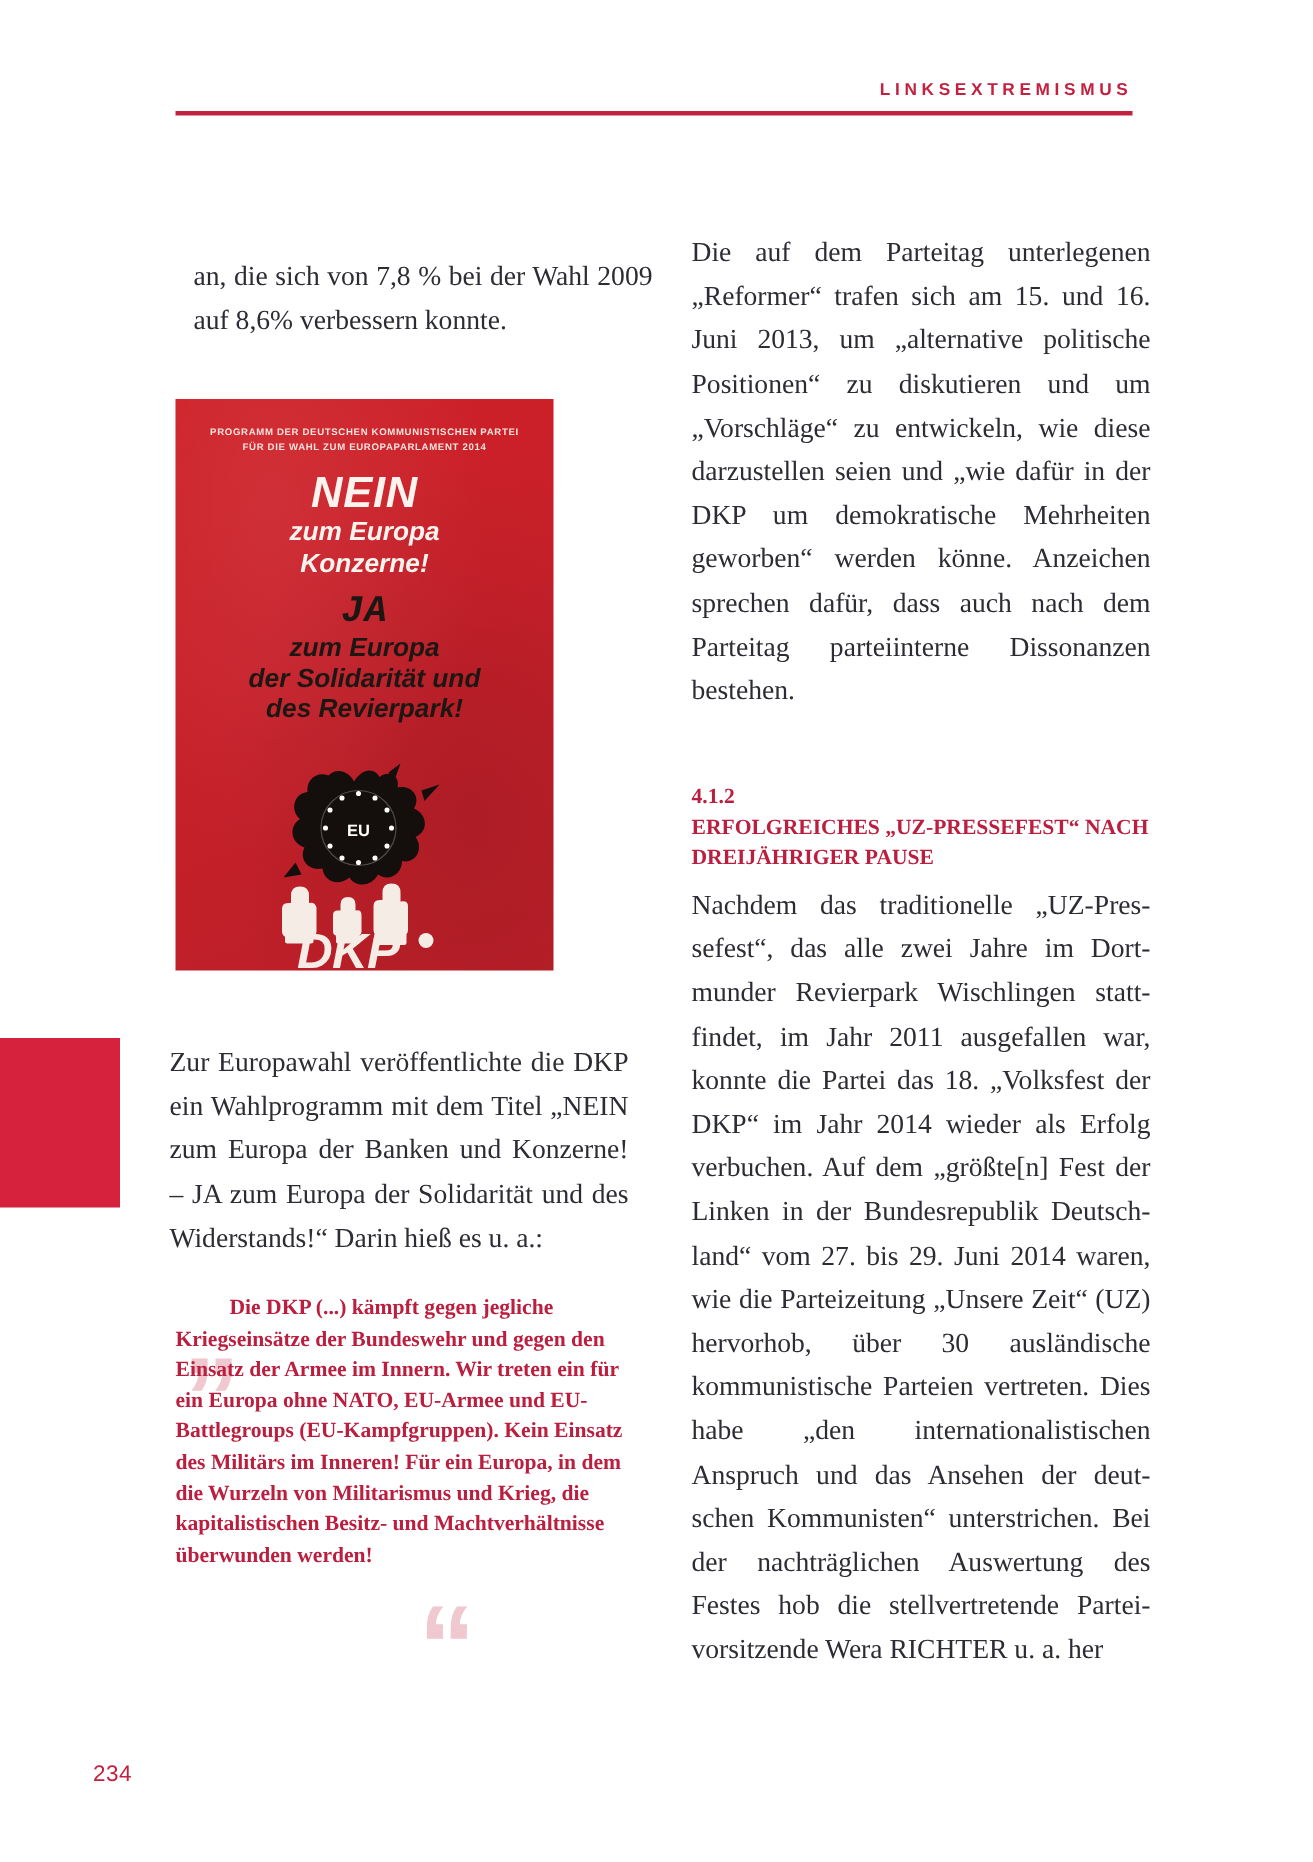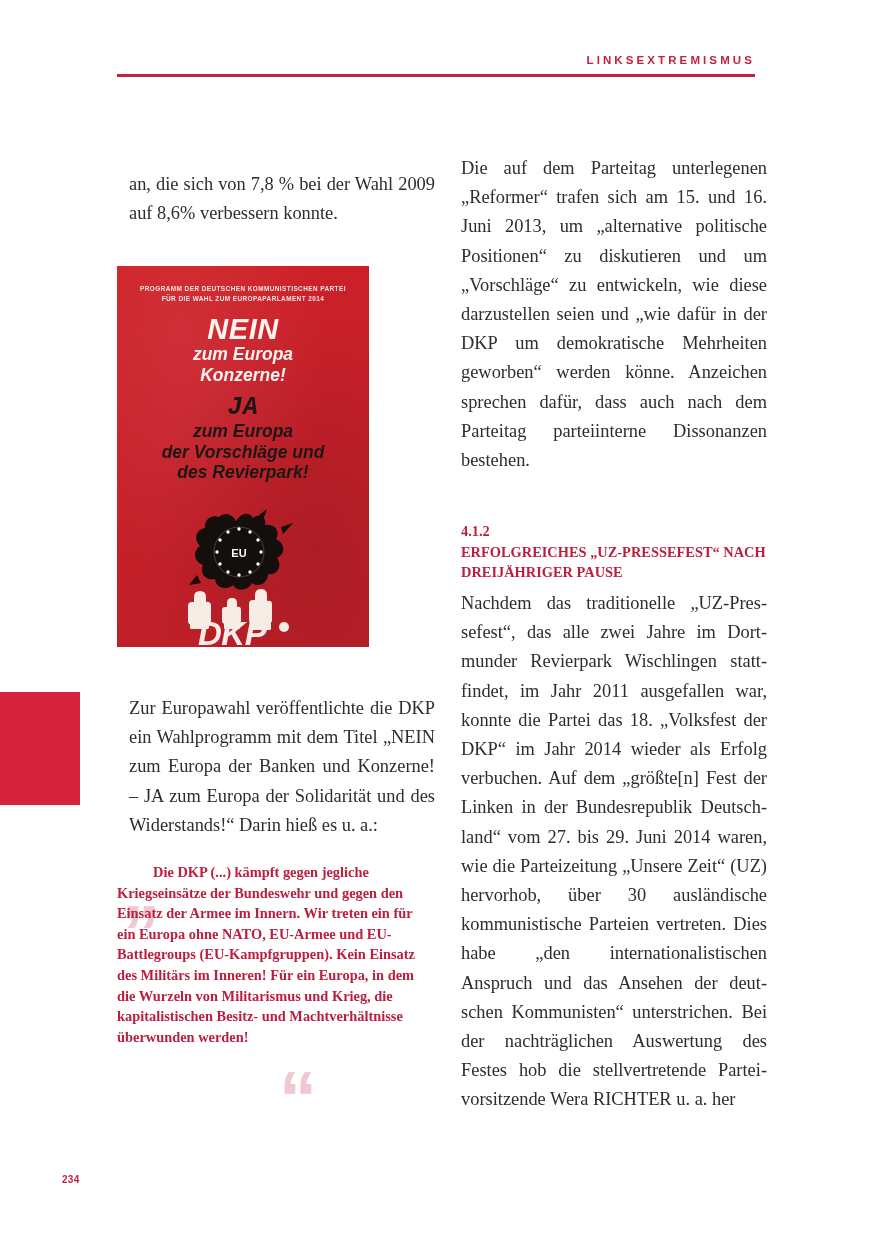--- a/index.html
+++ b/index.html
@@ -251,7 +251,7 @@
     <div class="ph-sub-white">Konzerne!</div>
     <div class="ph-ja">JA</div>
     <div class="ph-sub-black">zum Europa</div>
-    <div class="ph-sub-black">der Vorschläge und</div>
+    <div class="ph-sub-black">der Solidarität und</div>
     <div class="ph-sub-black">des Revierpark!</div>
   </div>
 

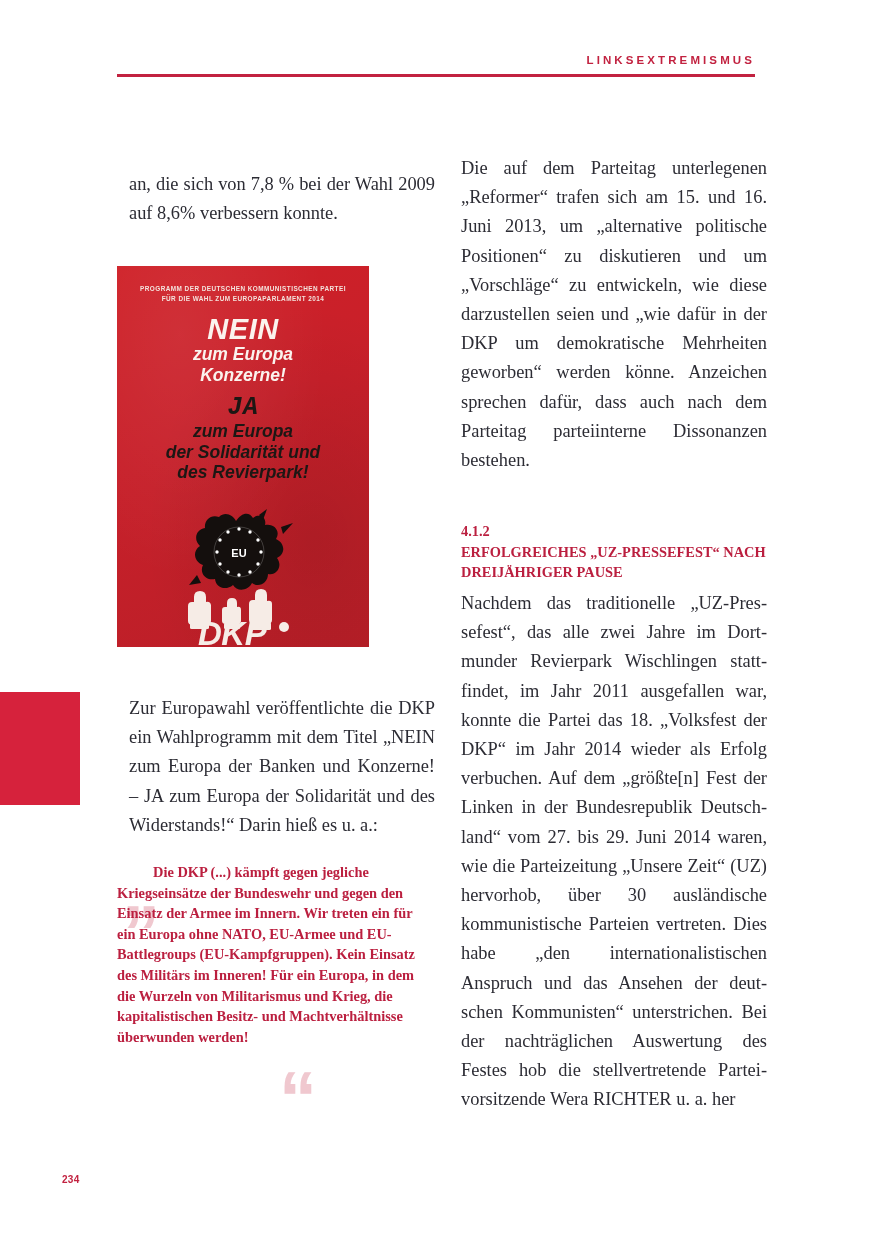--- a/index.html
+++ b/index.html
@@ -296,7 +296,7 @@
   </svg>
 </div>
 
-<div class="col" style="left:117px; top:694px;">
+<div class="col" style="left:101px; top:694px;">
   <p class="body">Zur Europawahl veröffentlichte die DKP ein Wahlprogramm mit dem Titel „NEIN zum Europa der Banken und Konzerne! – JA zum Europa der Solidarität und des Widerstands!“ Da­rin hieß es u. a.:</p>
 </div>
 

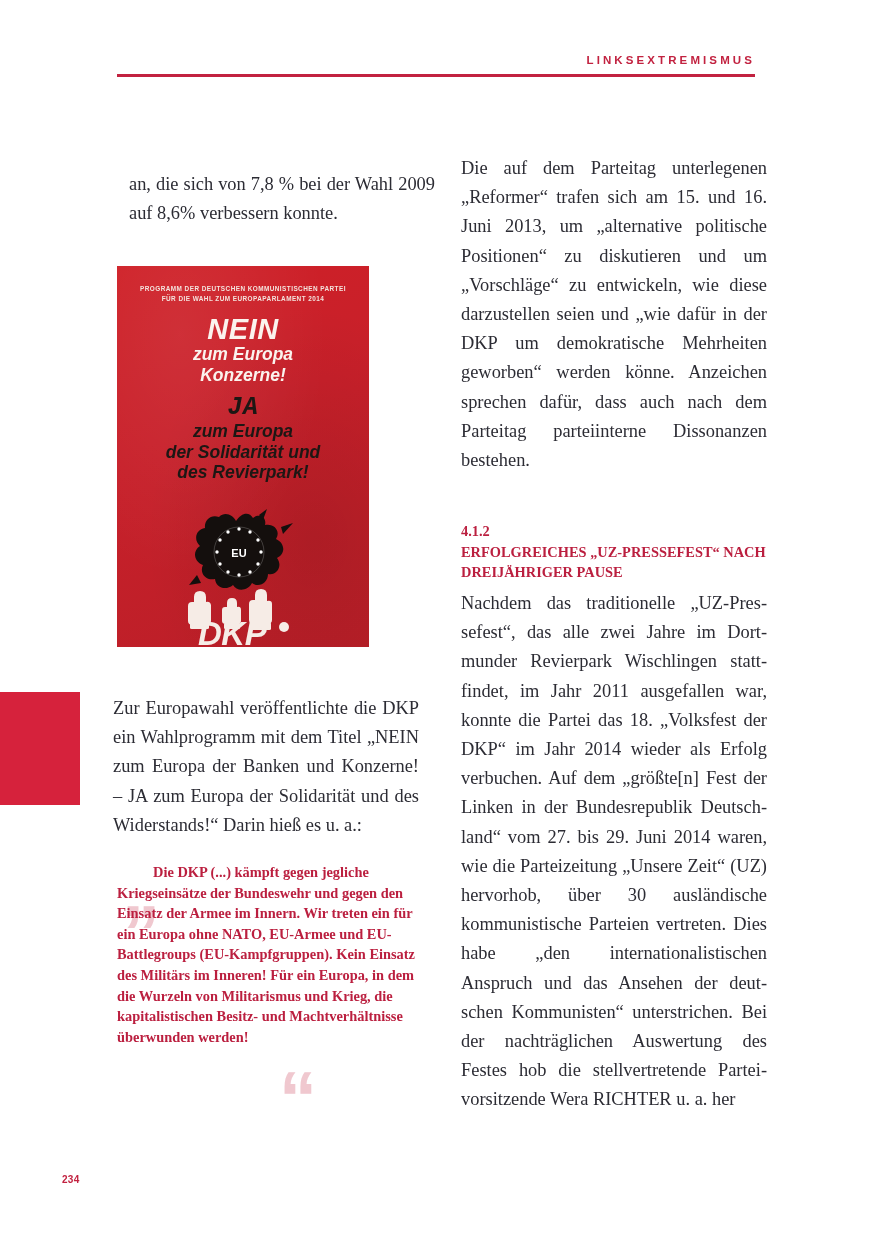--- a/index.html
+++ b/index.html
@@ -59,8 +59,8 @@
     left: 62px;
     top: 1174px;
     font-family: "Liberation Sans", sans-serif;
-    font-weight: bold;
-    font-size: 10px;
+    font-weight: normal;
+    font-size: 15px;
     color: #c22240;
     letter-spacing: 0.3px;
   }

